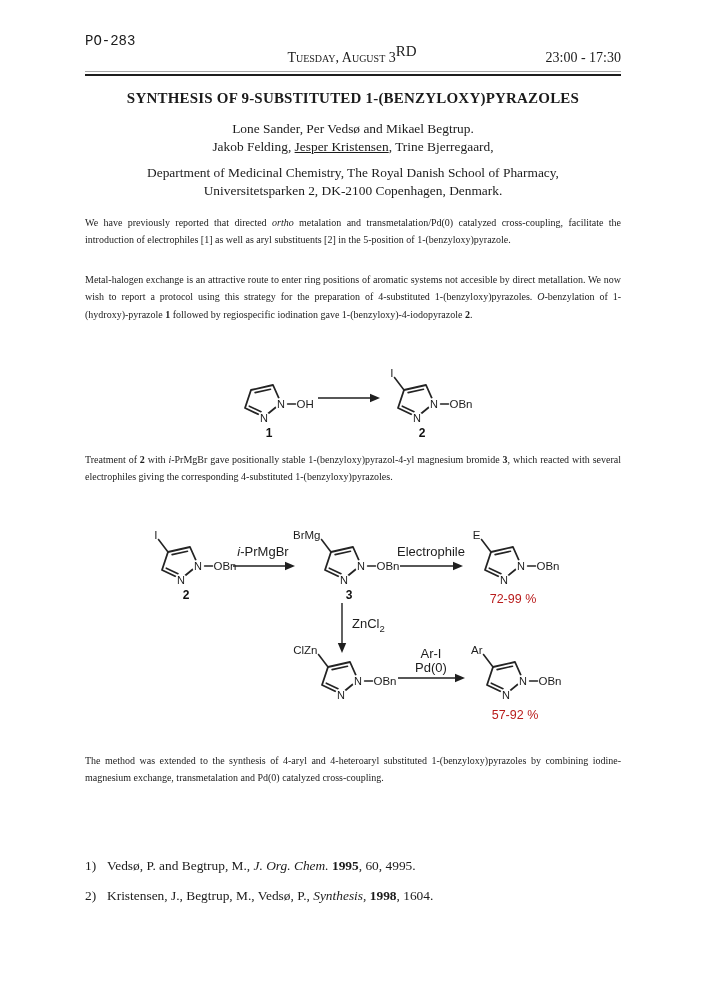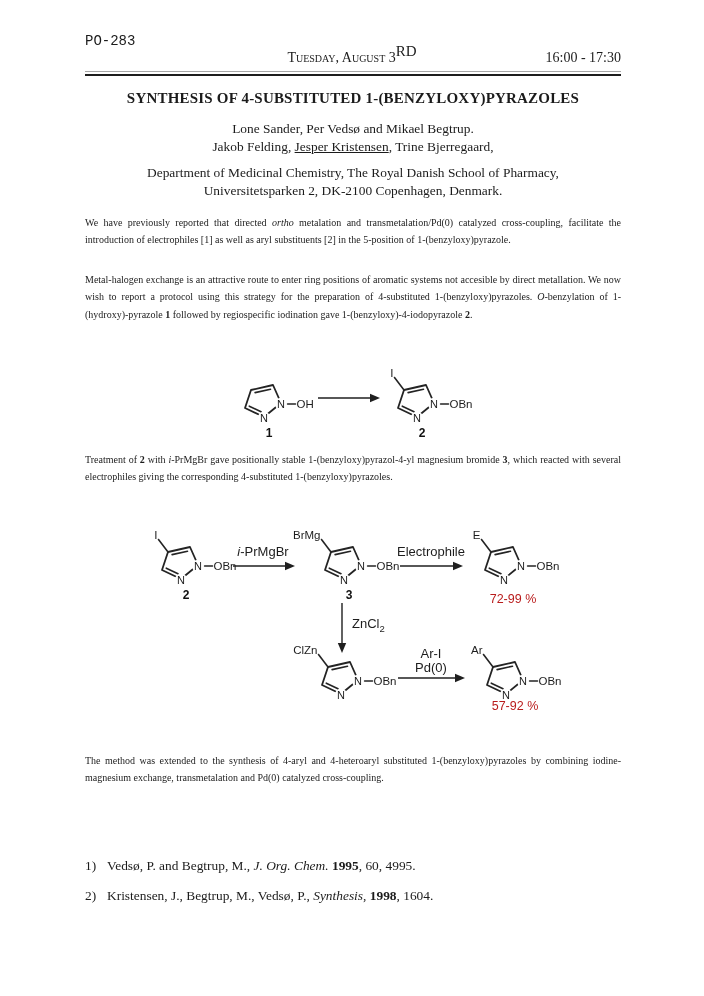--- a/index.html
+++ b/index.html
@@ -50,7 +50,7 @@
 
 <div class="abs hdr" style="left:85px; top:33px;font-family:Liberation Mono, monospace;">PO-283</div>
 <div class="abs hdr center" style="left:0; top:50px; width:704px;"><span class="sc">Tuesday, August 3</span><sup>RD</sup></div>
-<div class="abs hdr" style="right:83px; top:50px;">16:00 - 17:30</div>
+<div class="abs hdr" style="right:83px; top:50px;">23:00 - 17:30</div>
 <div class="abs ct rule-thin" style="top:71px;"></div>
 <div class="abs ct rule-thick" style="top:73.5px;"></div>
 

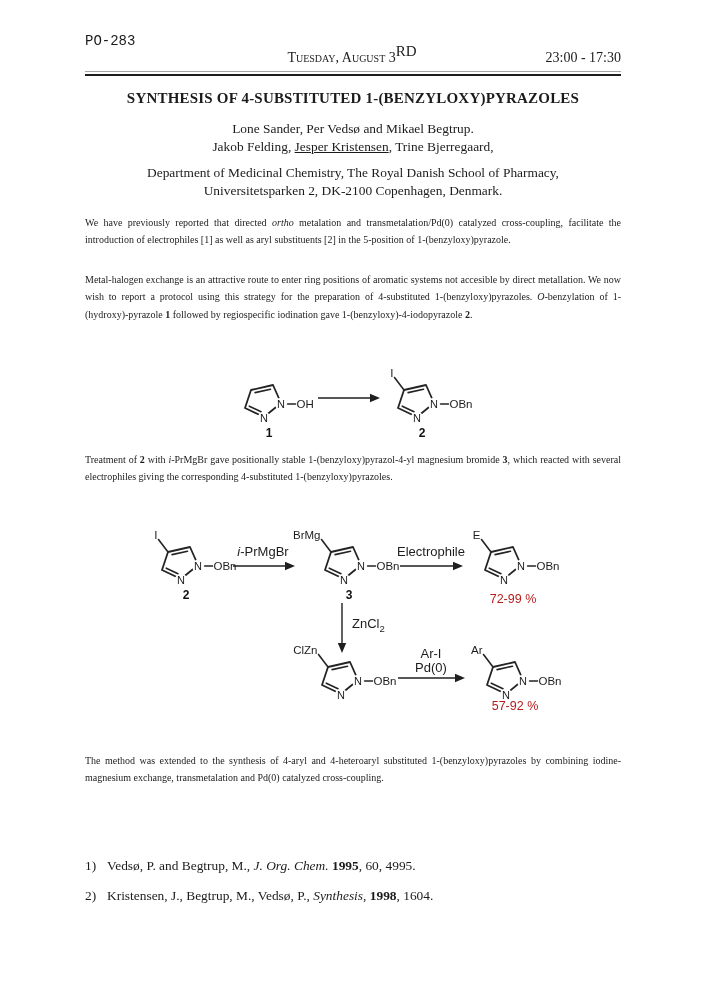--- a/index.html
+++ b/index.html
@@ -54,7 +54,7 @@
 <div class="abs ct rule-thin" style="top:71px;"></div>
 <div class="abs ct rule-thick" style="top:73.5px;"></div>
 
-<div class="abs ct center title" style="top:90px;">SYNTHESIS OF 4-SUBSTITUTED 1-(BENZYLOXY)PYRAZOLES</div>
+<div class="abs ct center title" style="top:90px;">SYNTHESIS OF 9-SUBSTITUTED 1-(BENZYLOXY)PYRAZOLES</div>
 
 <div class="abs ct center authors" style="top:120px;">
   <div>Lone Sander, Per Vedsø and Mikael Begtrup.</div>

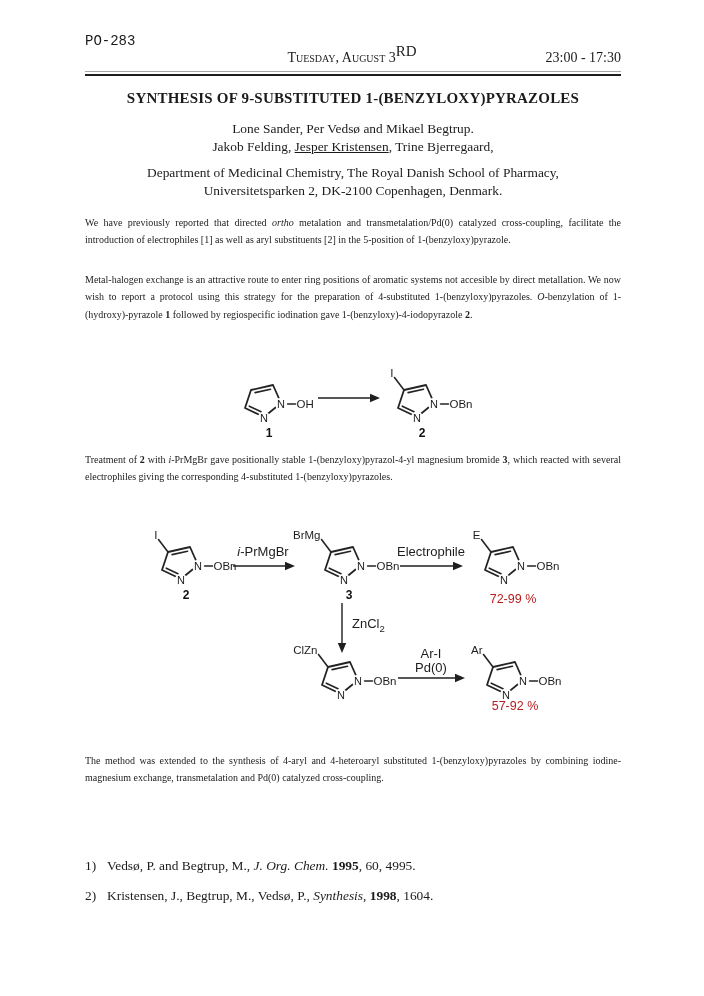--- a/index.html
+++ b/index.html
@@ -221,7 +221,7 @@
         <text class="subtxt" x="23.5" y="10.5" text-anchor="end">Ar</text>
       </svg>
     </div>
-  <div class="abs yield" style="left:385px; top:174px; width:90px;">57-92 %</div>
+  <div class="abs yield" style="left:385px; top:183px; width:90px;">57-92 %</div>
 </div>
 
 <div class="abs ct body-text" style="top:752px;">The method was extended to the synthesis of 4-aryl and 4-heteroaryl substituted 1-(benzyloxy)pyrazoles by combining iodine-magnesium exchange, transmetalation and Pd(0) catalyzed cross-coupling.</div>

